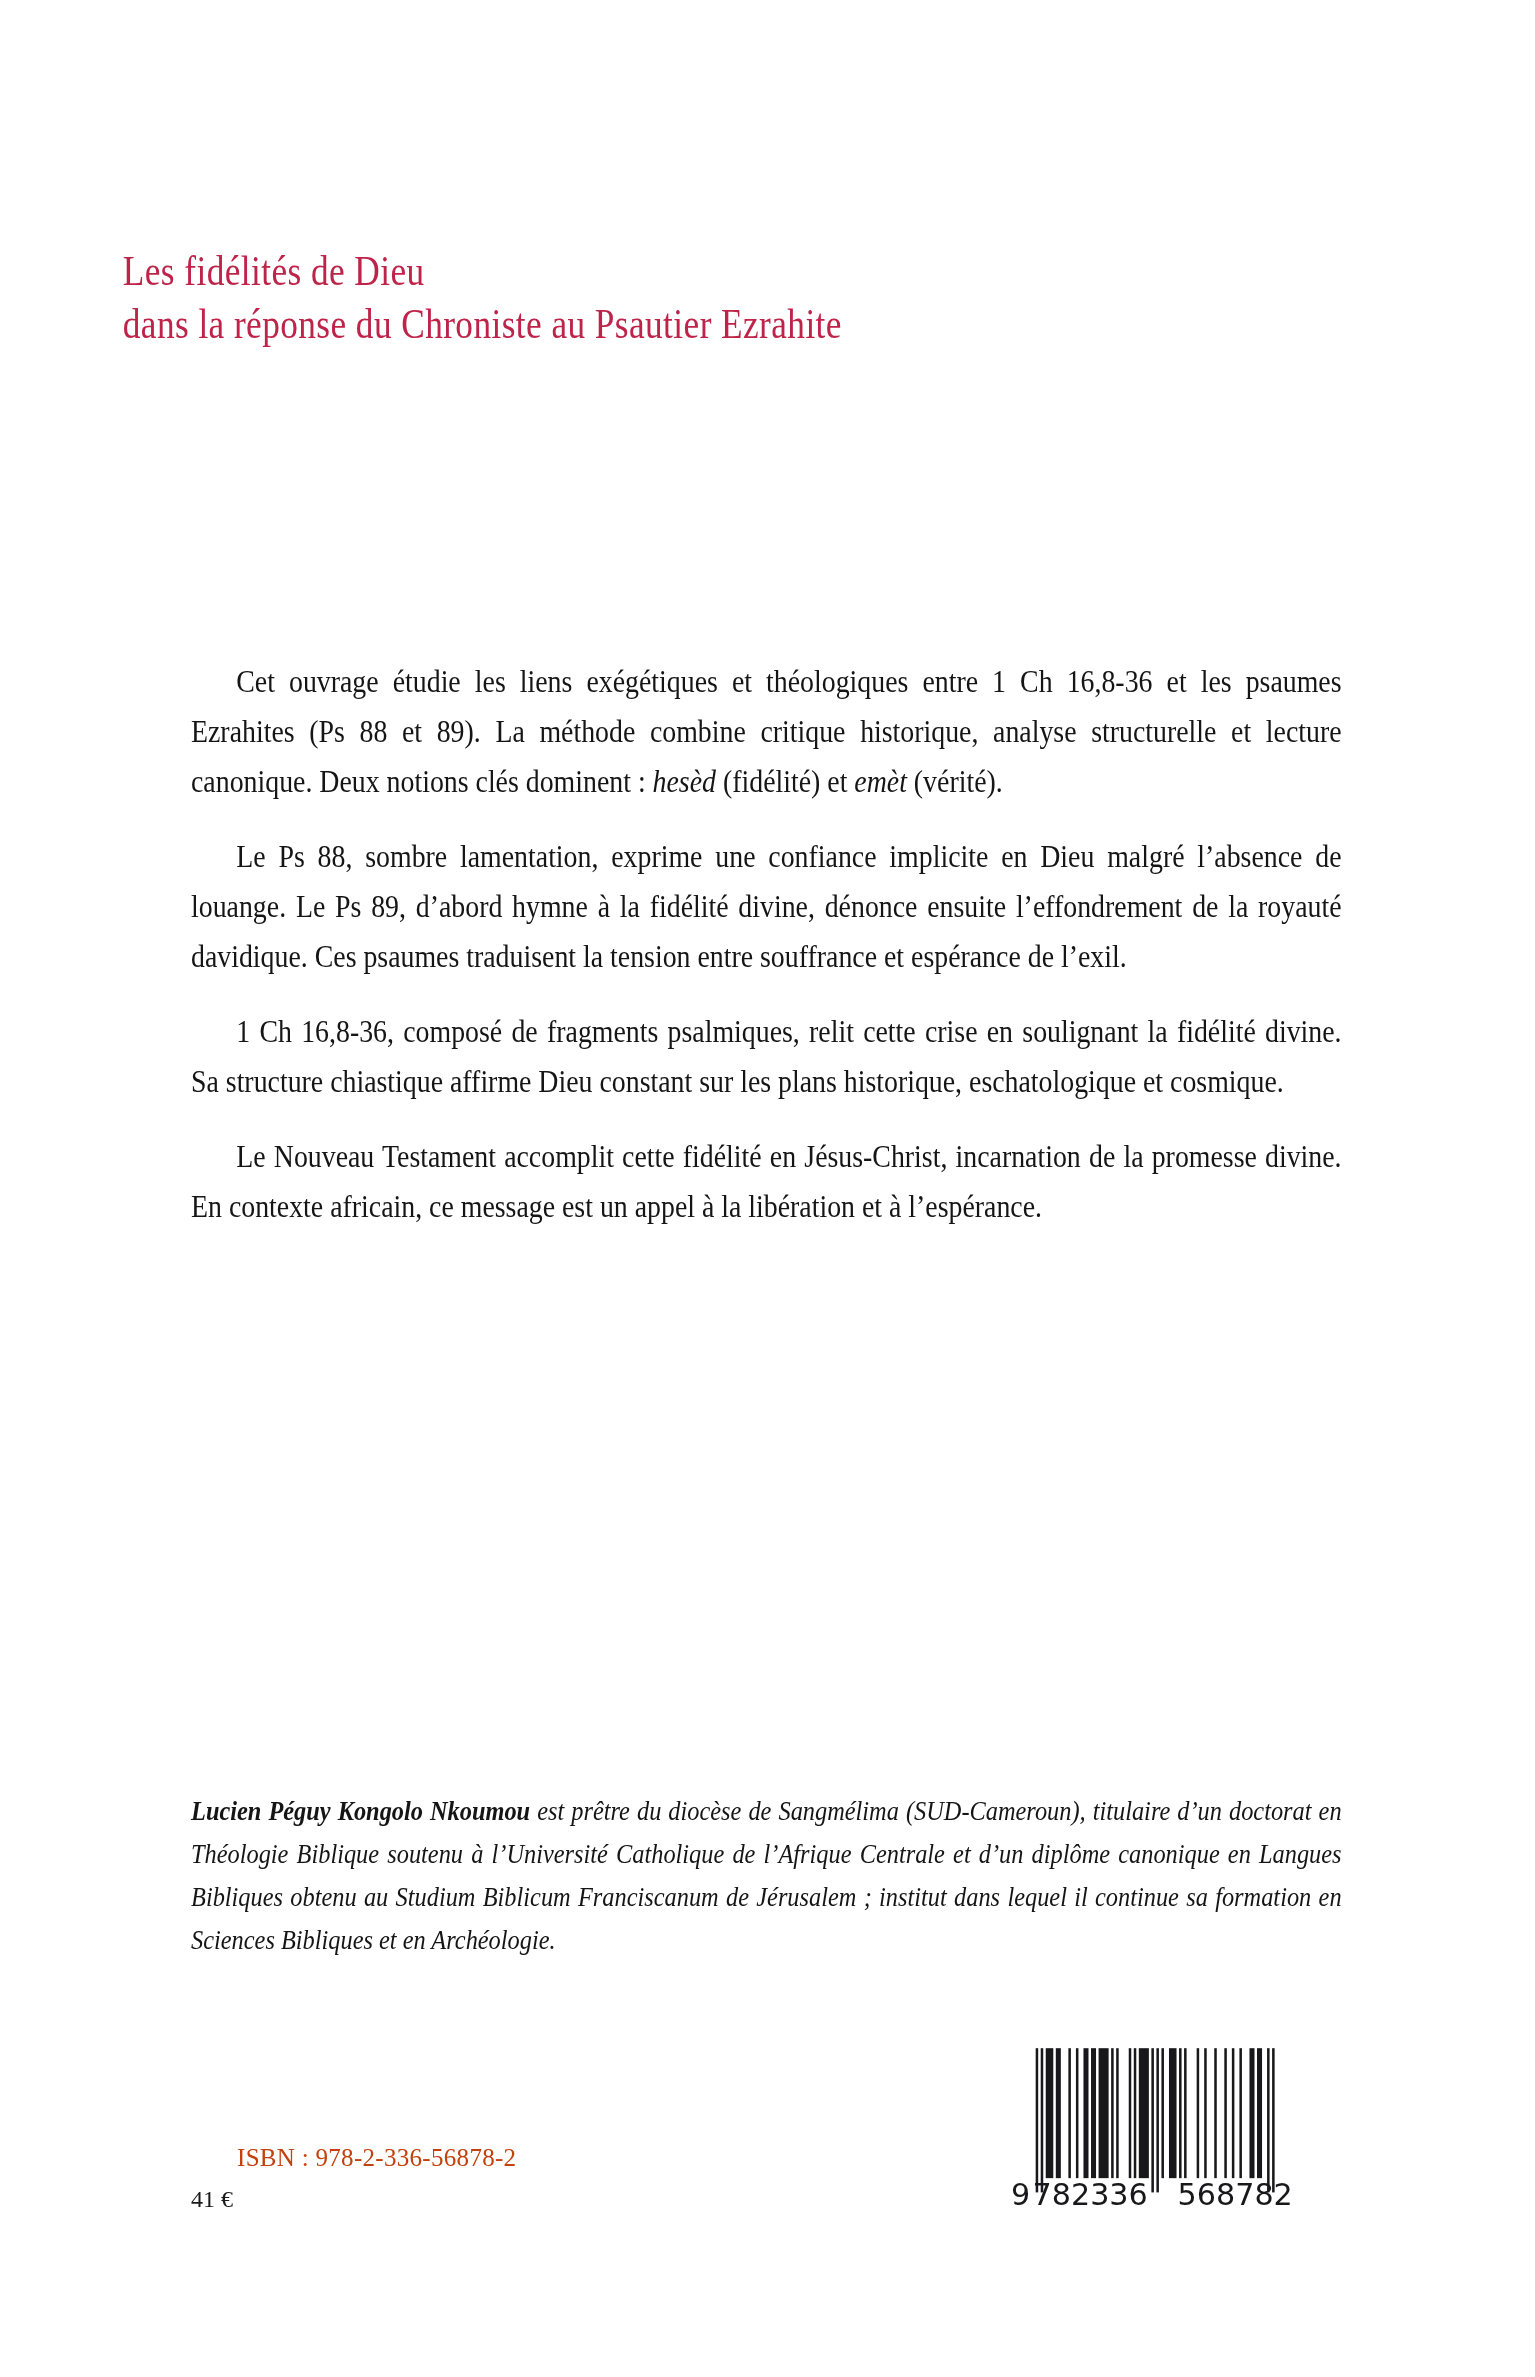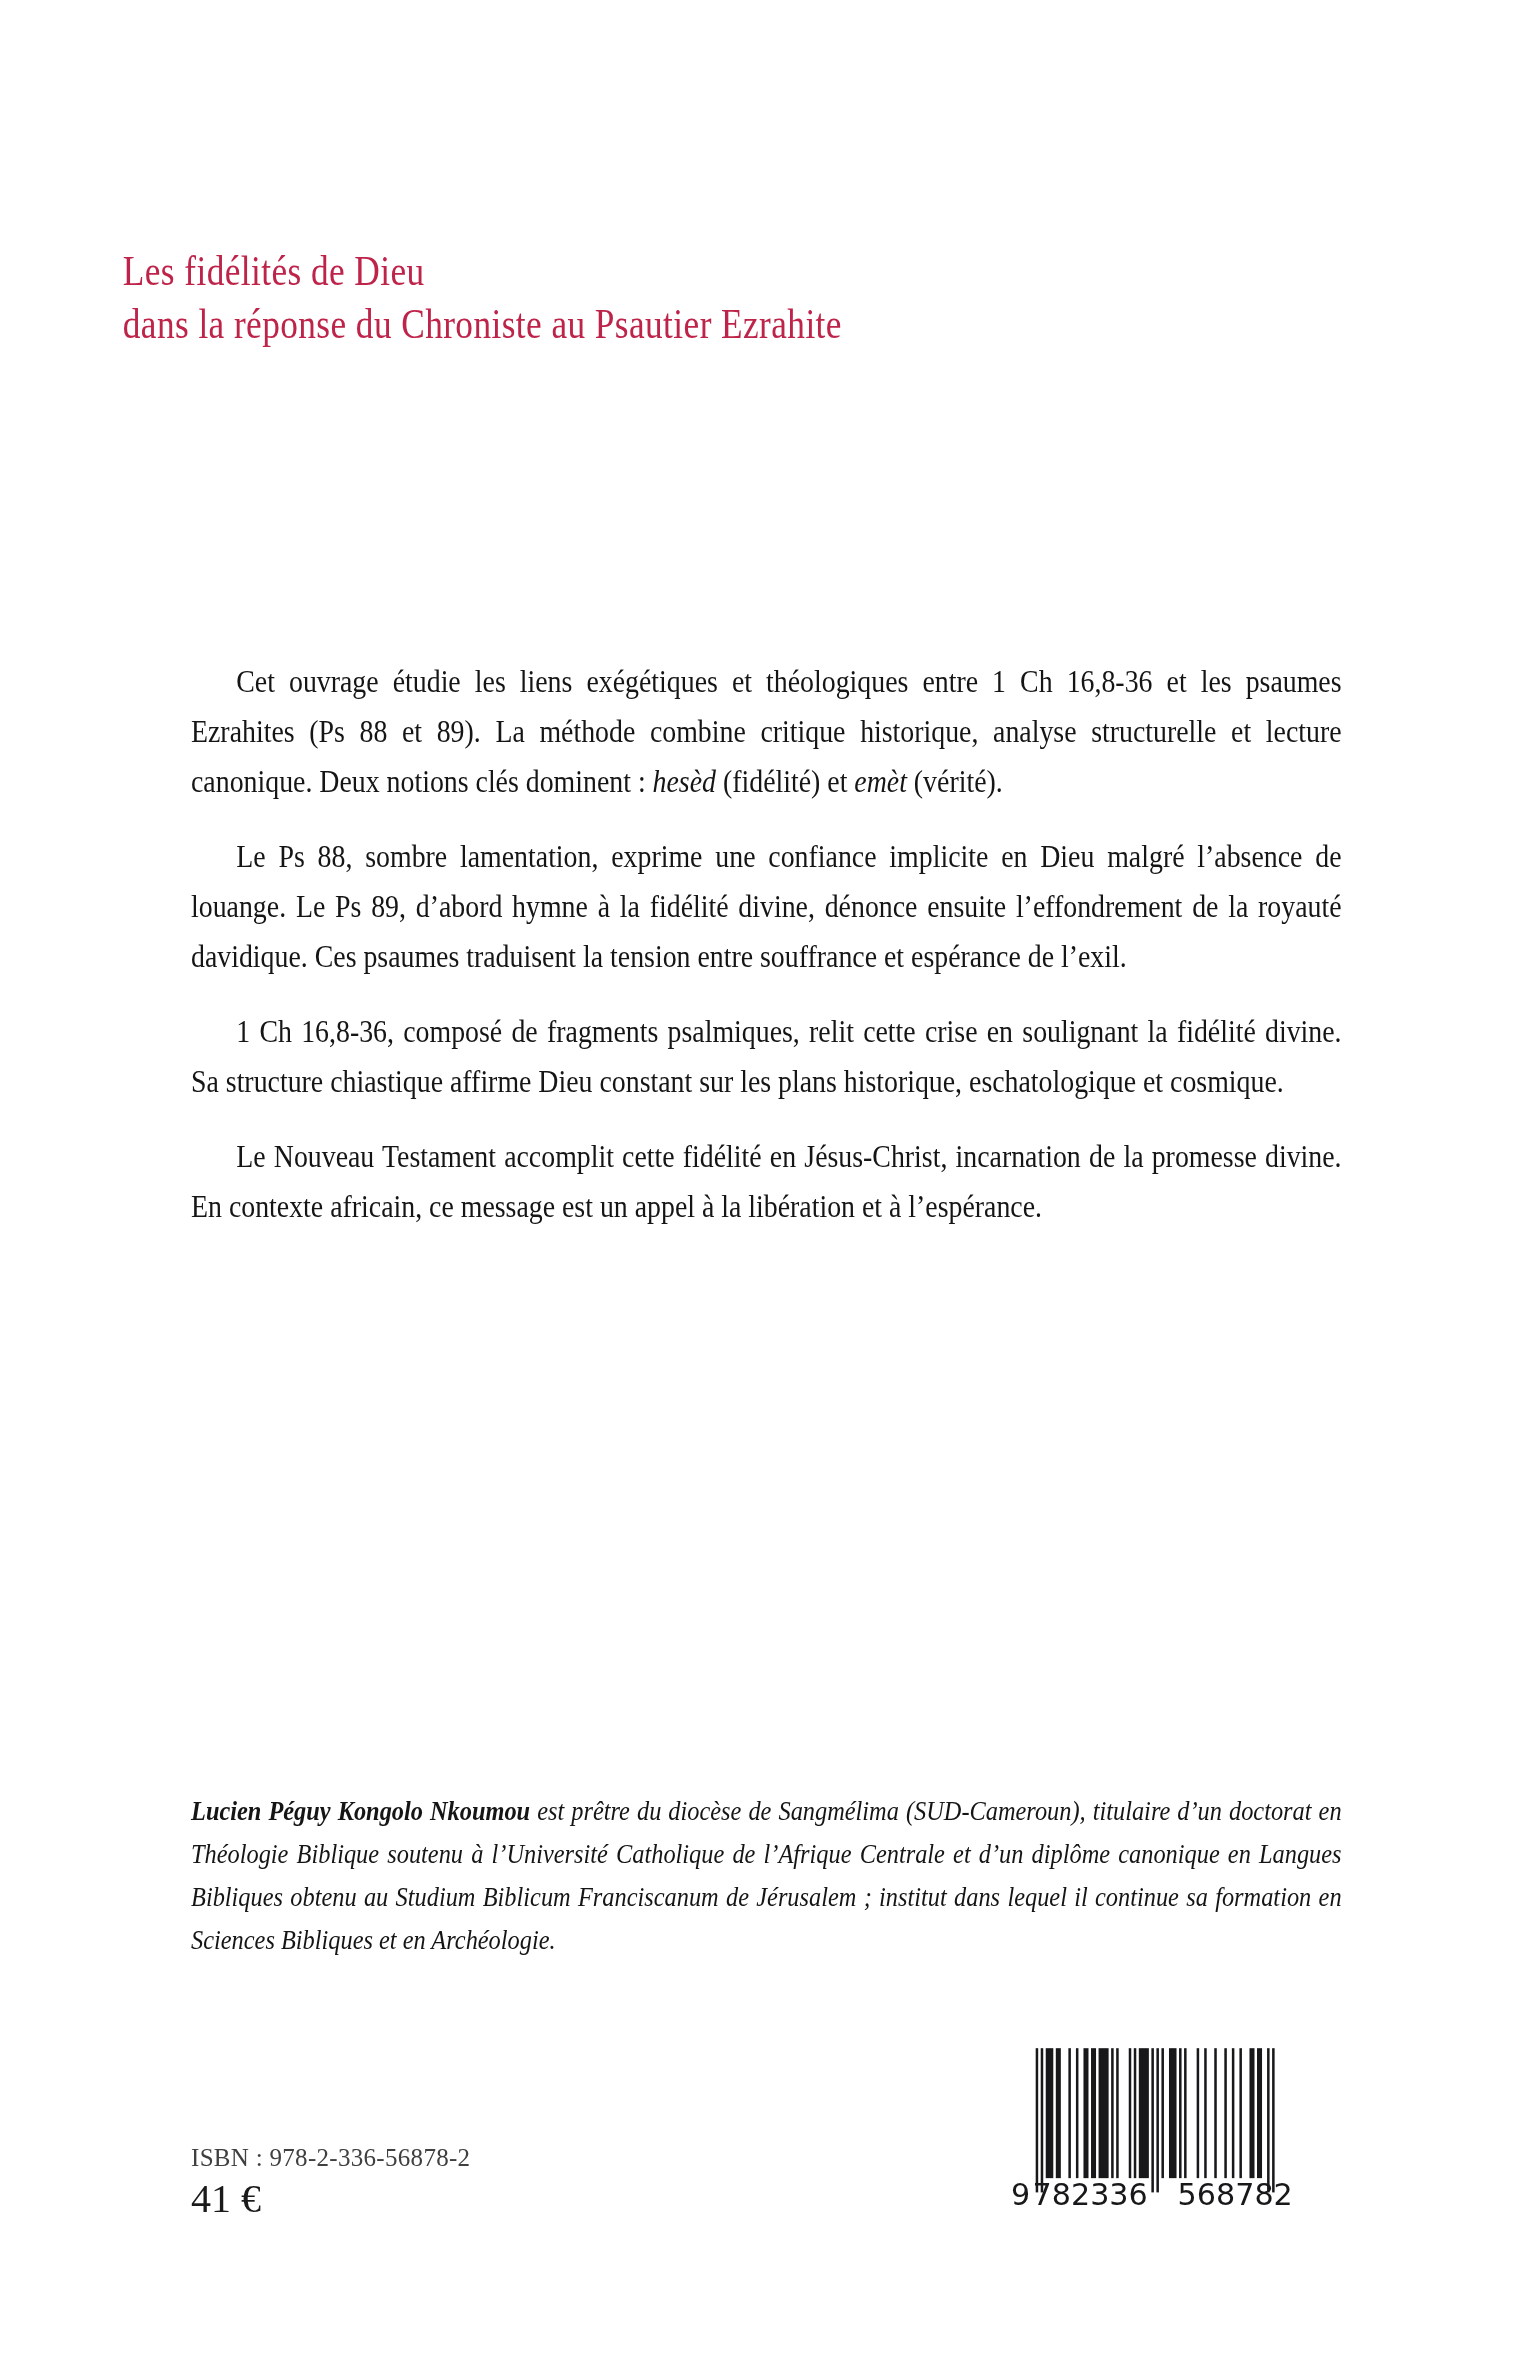--- a/index.html
+++ b/index.html
@@ -100,8 +100,9 @@
     font-size: 25px;
     line-height: 39px;
     letter-spacing: 0.3px;
-    color: #404040;
+    color: #c2410c;
     white-space: nowrap;
+    margin-left: 46px;
   }
   .price-line {
     font-size: 40px;

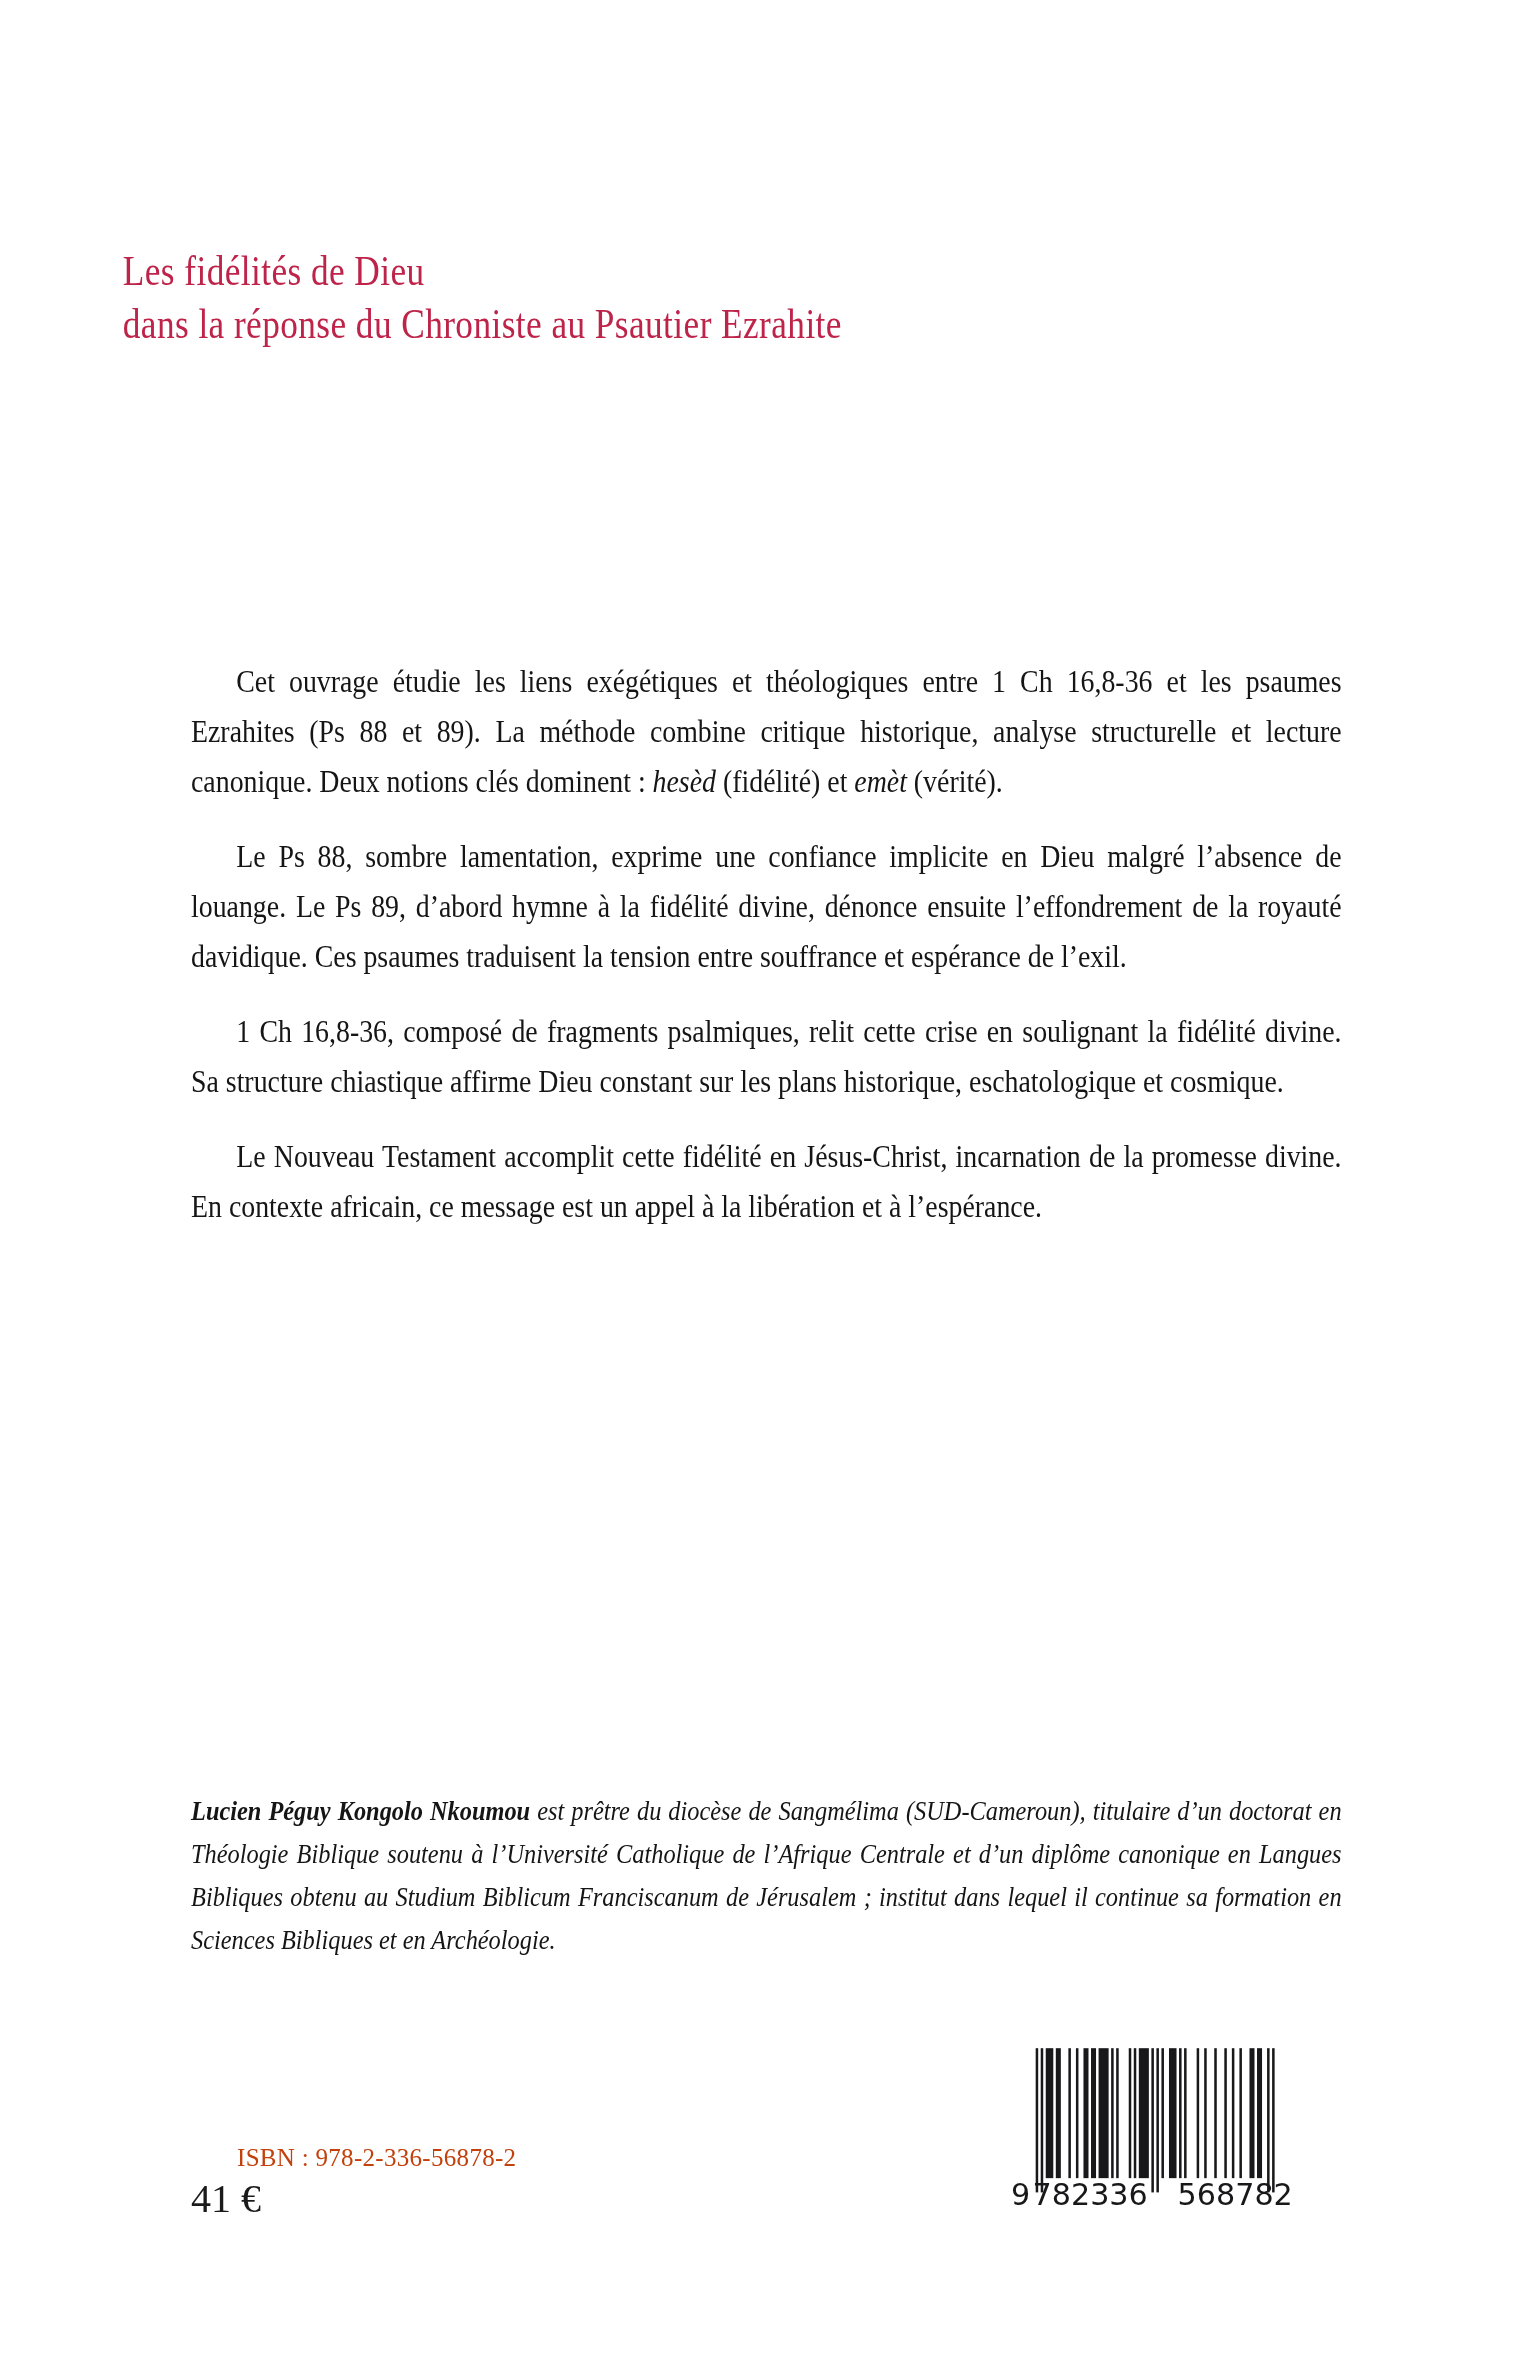--- a/index.html
+++ b/index.html
@@ -105,7 +105,7 @@
     margin-left: 46px;
   }
   .price-line {
-    font-size: 40px;
+    font-size: 24px;
     line-height: 44px;
     color: #1a1a1a;
     white-space: nowrap;

